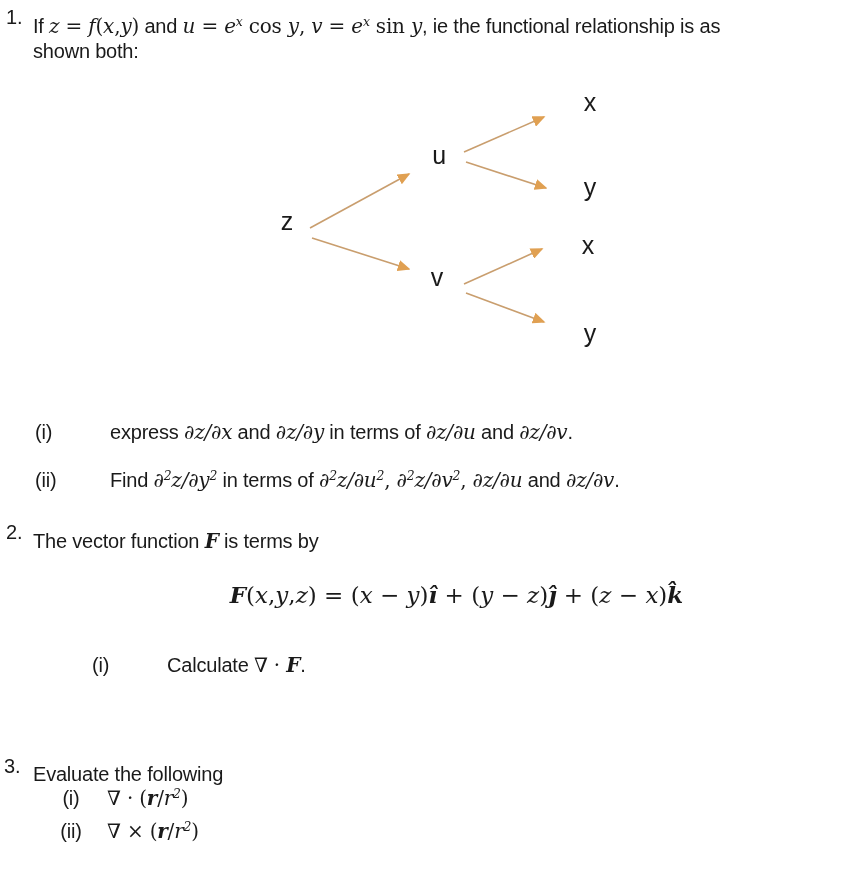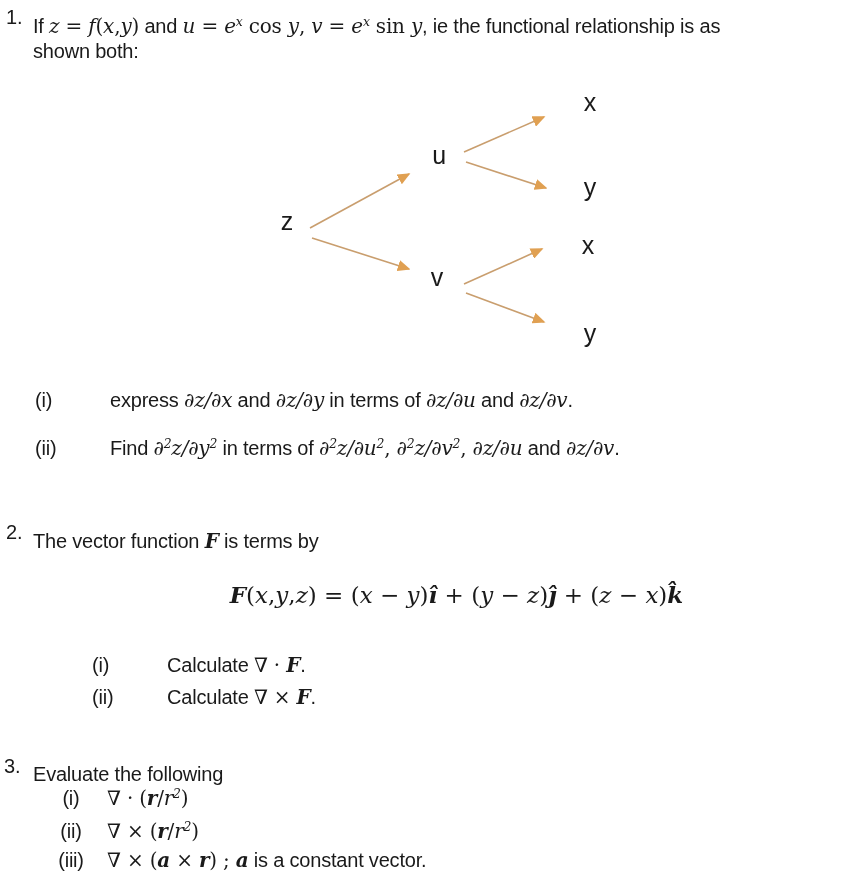--- a/index.html
+++ b/index.html
@@ -27,7 +27,7 @@
 
   .item-row{position:absolute;white-space:nowrap;}
   .il{display:inline-block;}
-  .p1-row{left:35px;} .p1-row .il{width:75px;}
+  .p1-row{left:35px;margin-top:32px;} .p1-row .il{width:75px;}
   .p2-row{left:92px;} .p2-row .il{width:75px;}
   .p3-row{left:35px;text-align:center;} .p3-row .il{width:72px;}
 

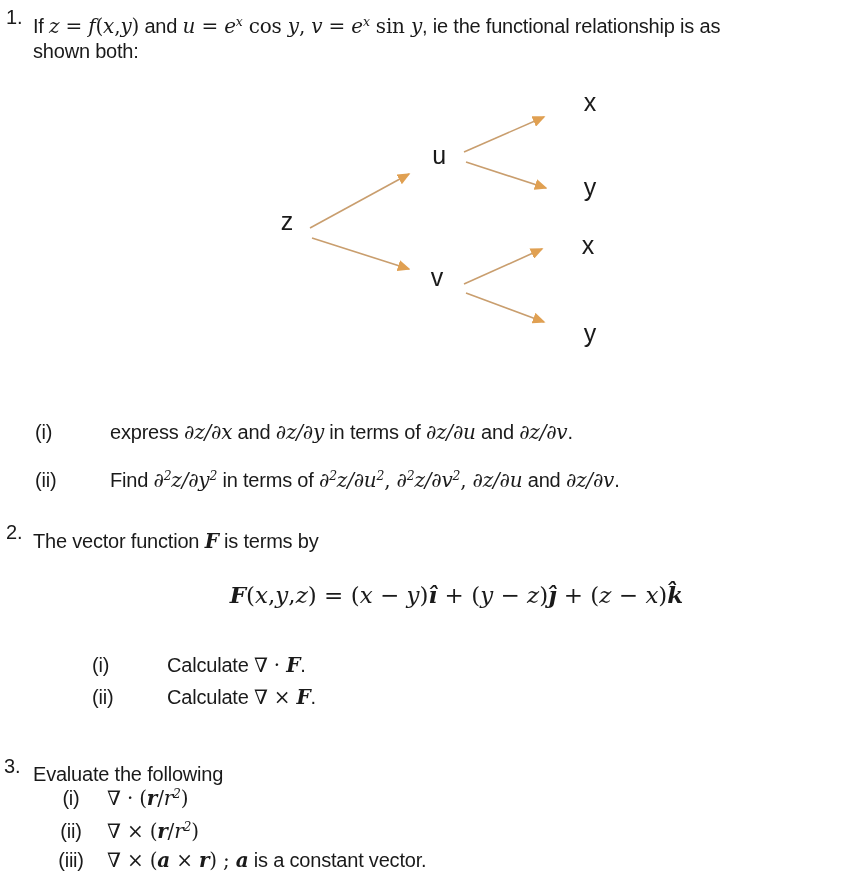--- a/index.html
+++ b/index.html
@@ -92,9 +92,6 @@
   <div class="item-row p2-row" style="top:653px;">
     <span class="il">(i)</span><span><span class="sg-p">Calculate </span><span class="sg-r">∇ · </span><span class="sg-b">F</span><span class="sg-p">.</span></span>
   </div>
-  <div class="item-row p2-row" style="top:685px;">
-    <span class="il">(ii)</span><span><span class="sg-p">Calculate </span><span class="sg-r">∇ × </span><span class="sg-b">F</span><span class="sg-p">.</span></span>
-  </div>
 
   <div class="abs" style="top:755px;left:0;width:847px;">
     <span class="num" style="left:4px;">3.</span>

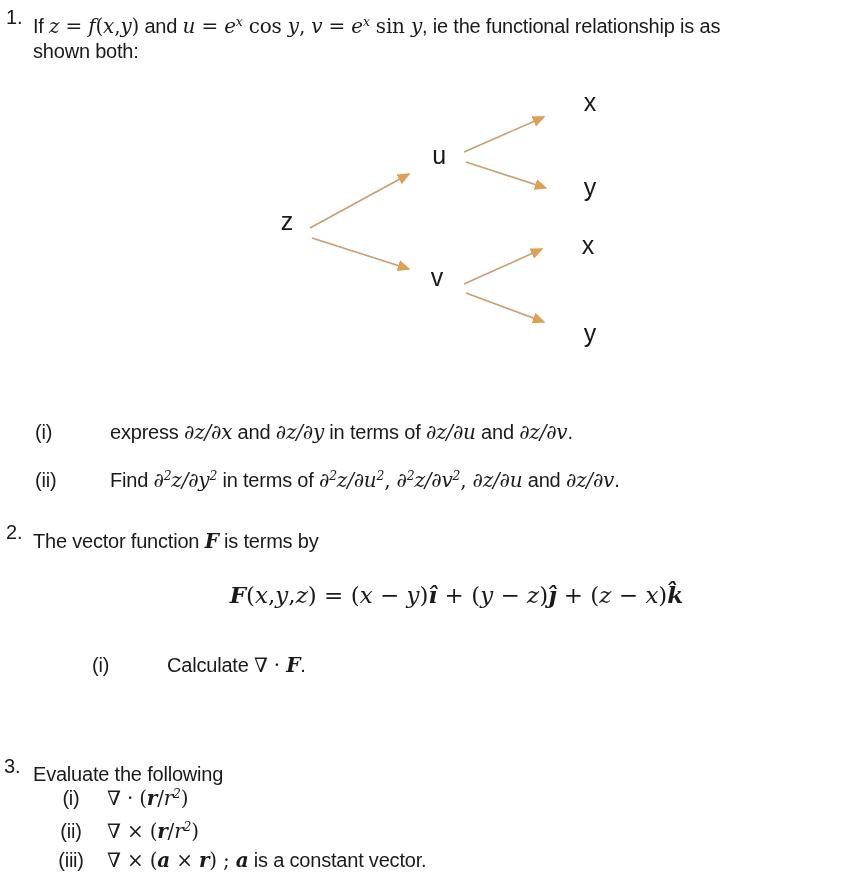--- a/index.html
+++ b/index.html
@@ -104,9 +104,6 @@
   <div class="item-row p3-row" style="top:819px;">
     <span class="il">(ii)</span><span><span class="sg-r">∇ × (</span><span class="sg-b">r</span><span class="sg-r">/</span><span class="sg-m">r</span><span class="sg-sup">2</span><span class="sg-r">)</span></span>
   </div>
-  <div class="item-row p3-row" style="top:848px;">
-    <span class="il">(iii)</span><span><span class="sg-r">∇ × (</span><span class="sg-b">a</span><span class="sg-r"> × </span><span class="sg-b">r</span><span class="sg-r">) ; </span><span class="sg-b">a</span><span class="sg-p"> is a constant vector.</span></span>
-  </div>
 
 </div>
 

